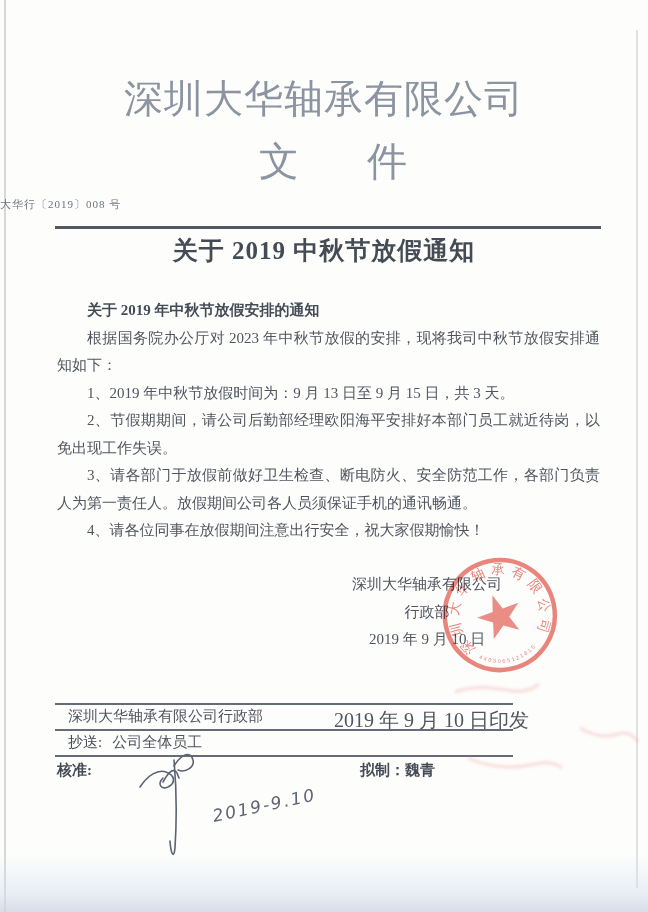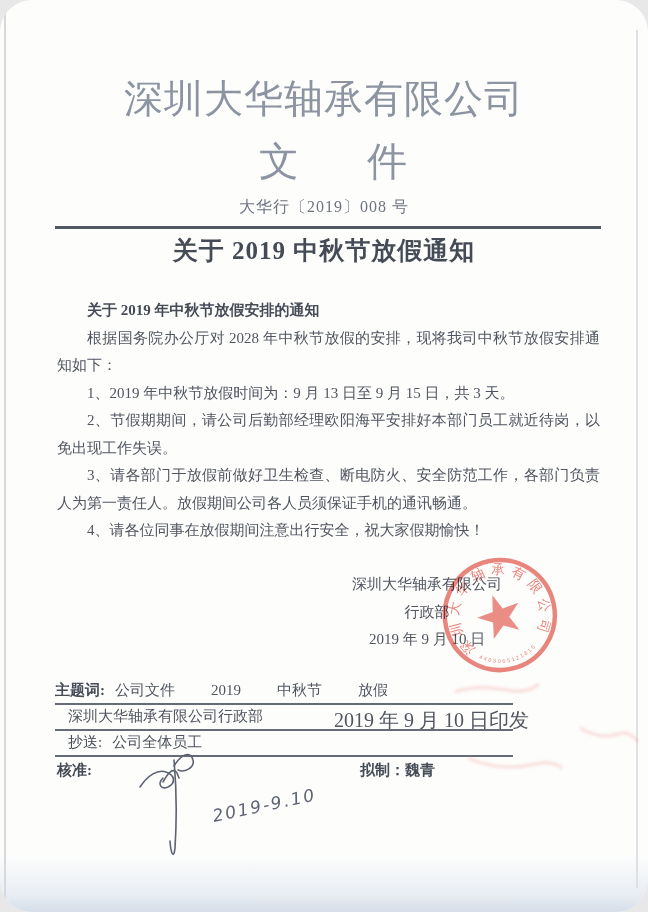--- a/index.html
+++ b/index.html
@@ -5,7 +5,7 @@
   html,body{margin:0;padding:0;}
   body{width:648px;height:912px;background:#e8e8e8;}
   .page{position:relative;width:648px;height:912px;background:#fdfdfc;overflow:hidden;
-        font-family:"Liberation Serif","DejaVu Serif",serif;color:#50555f;border-radius:32px;}
+        font-family:"Liberation Serif","DejaVu Serif",serif;color:#50555f;}
   
   .edge-left{position:absolute;left:4px;top:0;bottom:0;width:2px;background:#b6bac0;opacity:.55;}
   .edge-right{position:absolute;left:636px;top:30px;bottom:24px;width:1.5px;background:#ccd0d6;opacity:.6;}

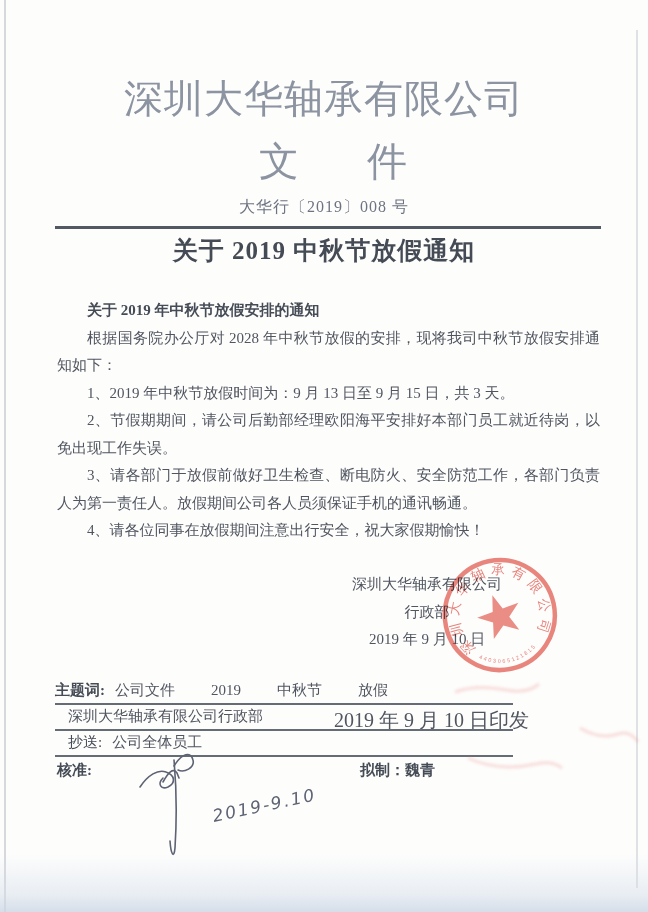--- a/index.html
+++ b/index.html
@@ -16,8 +16,8 @@
         font-size:39px;letter-spacing:1px;color:#8d94a1;}
   .hdr-doctype{position:absolute;top:134px;left:9px;width:100%;text-align:center;
         font-size:40px;letter-spacing:14px;text-indent:14px;color:#8d94a1;}
-  .doc-number{position:absolute;top:197px;left:0;width:100%;text-align:center;
-        font-size:16px;color:#6d7380;letter-spacing:1px;}
+  .doc-number{position:absolute;top:197px;left:0;width:100%;
+        font-size:11px;color:#6d7380;letter-spacing:1px;}
   .header-rule{position:absolute;top:226px;left:55px;width:546px;height:2.5px;background:#535963;}
   .notice-title{position:absolute;top:234px;left:0;width:100%;text-align:center;
         font-size:25px;font-weight:bold;color:#454b55;letter-spacing:1px;}

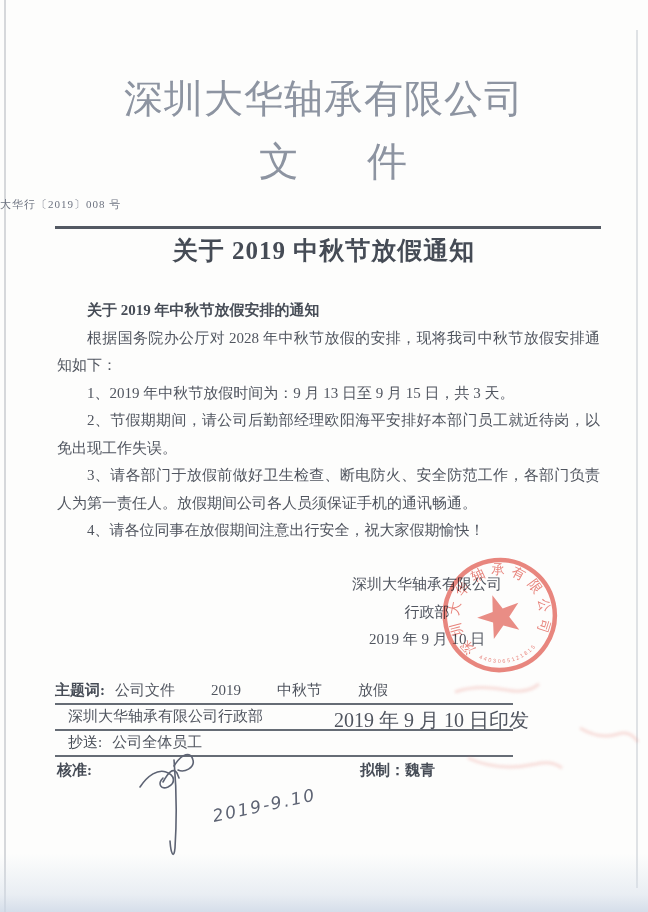--- a/index.html
+++ b/index.html
@@ -67,7 +67,7 @@
 
   <div class="body-text">
     <div class="subject">关于 2019 年中秋节放假安排的通知</div>
-    <div class="para">根据国务院办公厅对 2028 年中秋节放假的安排，现将我司中秋节放假安排通知如下：</div>
+    <div class="para">根据国务院办公厅对 2023 年中秋节放假的安排，现将我司中秋节放假安排通知如下：</div>
     <div class="para">1、2019 年中秋节放假时间为：9 月 13 日至 9 月 15 日，共 3 天。</div>
     <div class="para">2、节假期期间，请公司后勤部经理欧阳海平安排好本部门员工就近待岗，以免出现工作失误。</div>
     <div class="para">3、请各部门于放假前做好卫生检查、断电防火、安全防范工作，各部门负责人为第一责任人。放假期间公司各人员须保证手机的通讯畅通。</div>

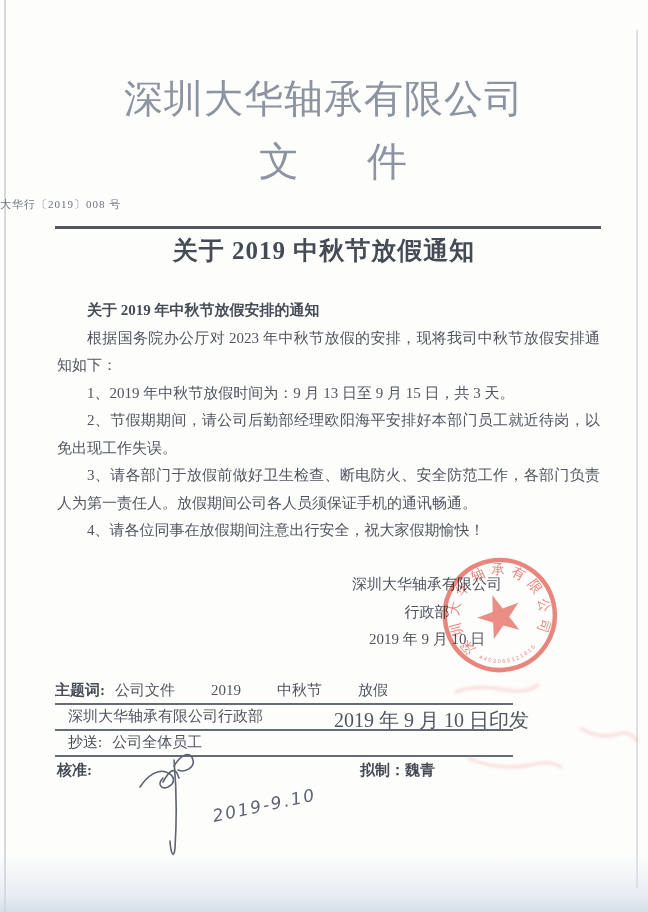--- a/index.html
+++ b/index.html
@@ -95,13 +95,6 @@
     </text>
   </svg>
 
-  <div class="kw-row">
-    <span class="kw-label">主题词:</span>
-    <span class="kw">公司文件</span>
-    <span class="kw">2019</span>
-    <span class="kw">中秋节</span>
-    <span class="kw">放假</span>
-  </div>
   <div class="f-rule rule-1"></div>
 
   <div class="issuer">深圳大华轴承有限公司行政部</div>

